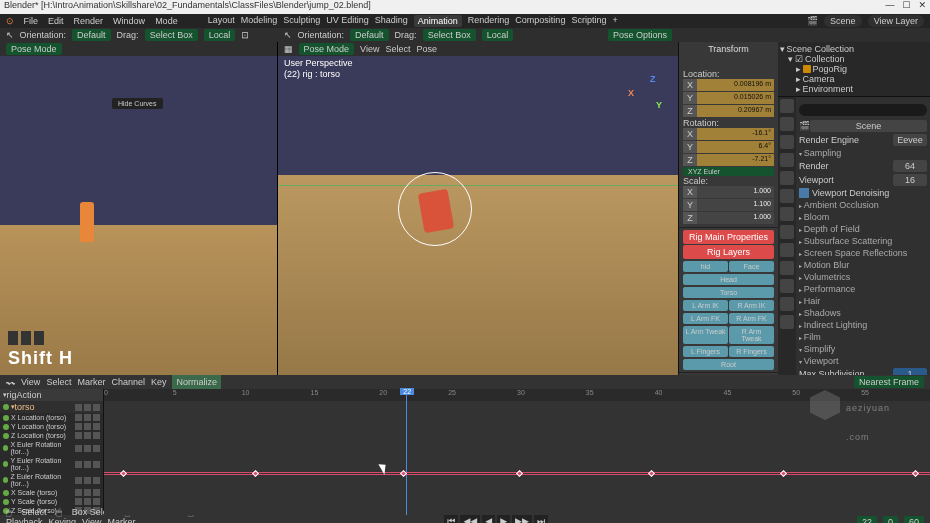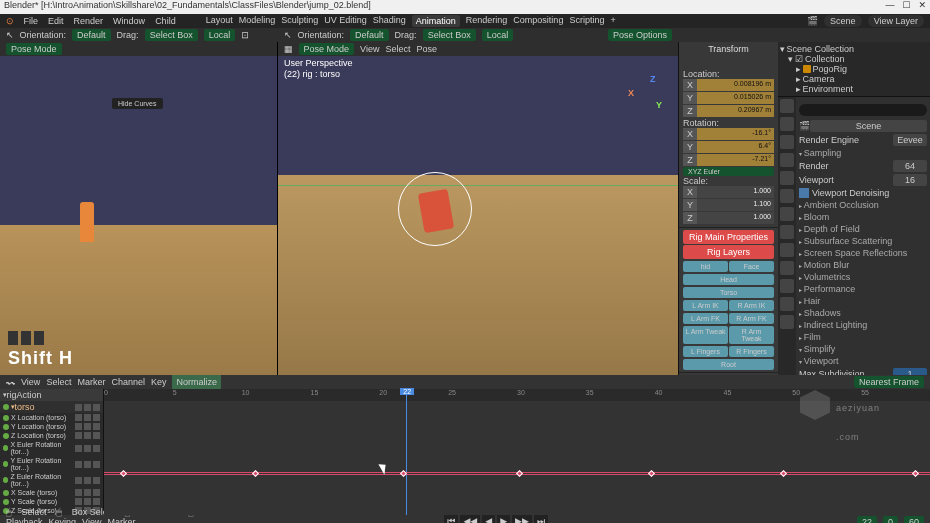--- a/index.html
+++ b/index.html
@@ -117,7 +117,7 @@
   <span>Edit</span>
   <span>Render</span>
   <span>Window</span>
-  <span>Child</span>
+  <span>Mode</span>
   <div class="workspaces">
     <span>Layout</span>
     <span>Modeling</span>

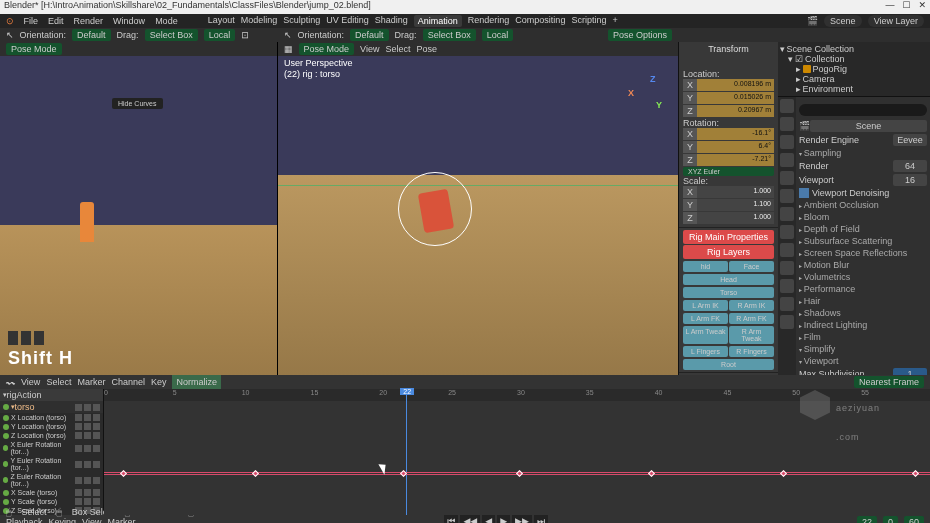--- a/index.html
+++ b/index.html
@@ -93,7 +93,7 @@
 .statusbar { height:14px; background:#222; display:flex; align-items:center; padding:0 6px; font-size:7px; gap:10px; }
 .statusbar .ver { margin-left:auto; }
 
-.watermark { position:absolute; right:50px; top:390px; font-size:22px; color:rgba(255,255,255,0.5); font-weight:300; letter-spacing:1px; pointer-events:none; opacity:0.7; }
+.watermark { position:absolute; right:40px; top:390px; font-size:22px; color:rgba(255,255,255,0.5); font-weight:300; letter-spacing:1px; pointer-events:none; opacity:0.7; }
 .watermark .cube { display:inline-block; width:30px; height:30px; background:rgba(200,200,200,0.3); clip-path:polygon(50% 0,100% 25%,100% 75%,50% 100%,0 75%,0 25%); vertical-align:middle; margin-right:6px; }
 
 .cursor { position:absolute; width:10px; height:10px; pointer-events:none; }

